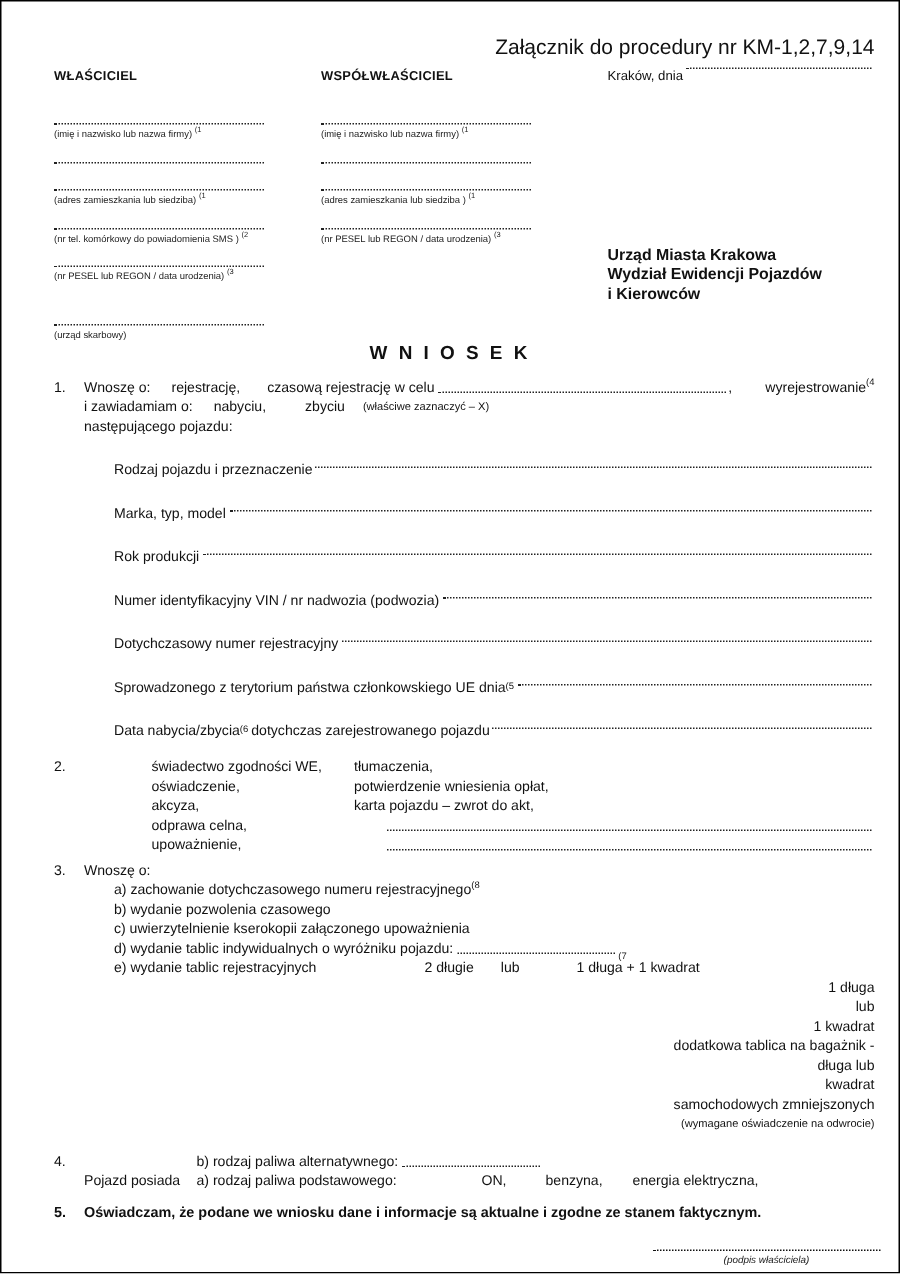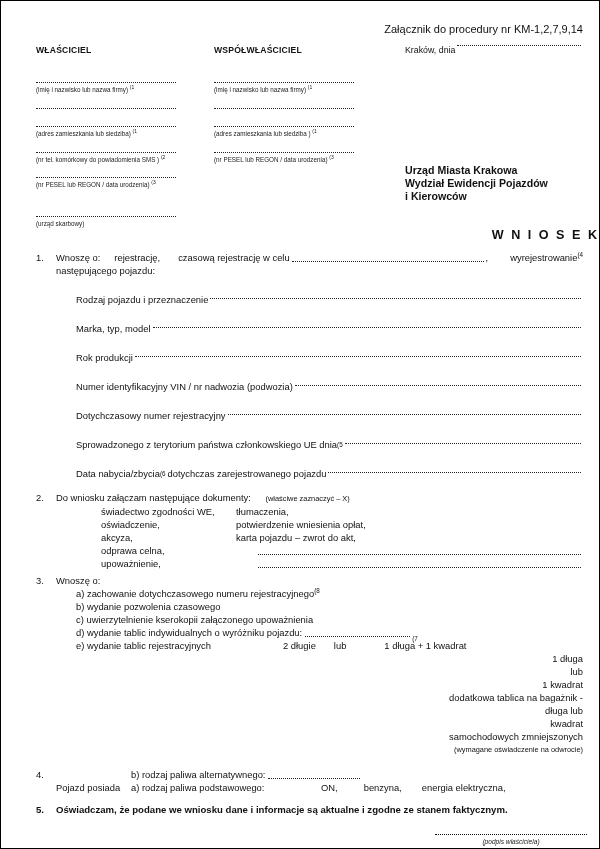--- a/index.html
+++ b/index.html
@@ -13,7 +13,7 @@
 
   
   .header { position:relative; height:222px; }
-  .attachment { position:absolute; top:22px; right:16px; font-size:11px; }
+  .attachment { position:absolute; top:22px; right:16px; font-size:14px; }
   .place-date { position:absolute; top:44px; left:404px; right:16px;
                 display:flex; align-items:flex-start; font-size:8.8px; }
   .col { position:absolute; top:44px; width:140px; }

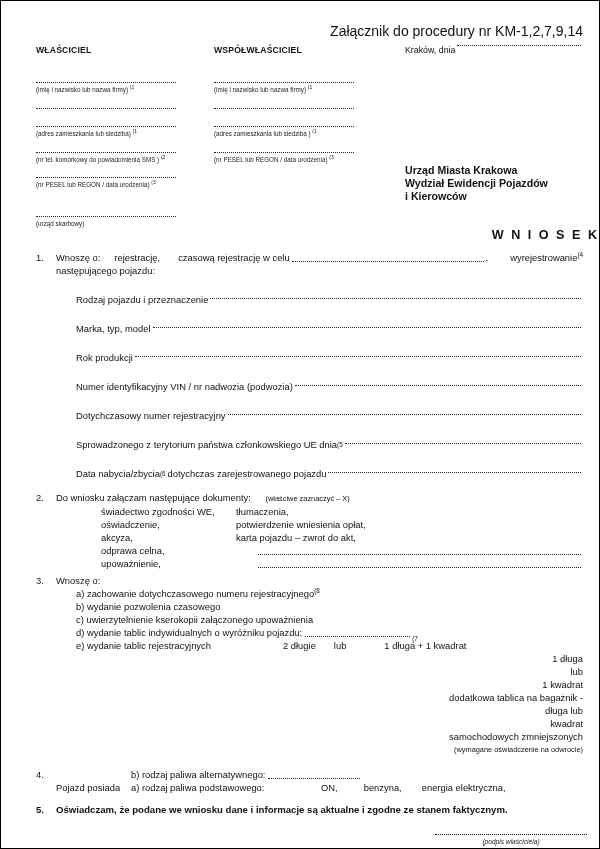--- a/index.html
+++ b/index.html
@@ -27,7 +27,7 @@
             font-size:10.6px; line-height:13px; }
 
   
-  .form-title { text-align:right; font-weight:bold; font-size:12.6px;
+  .form-title { text-align:center; font-weight:bold; font-size:12.6px;
                 letter-spacing:2px; margin:5px 0 9px 0; }
 
   

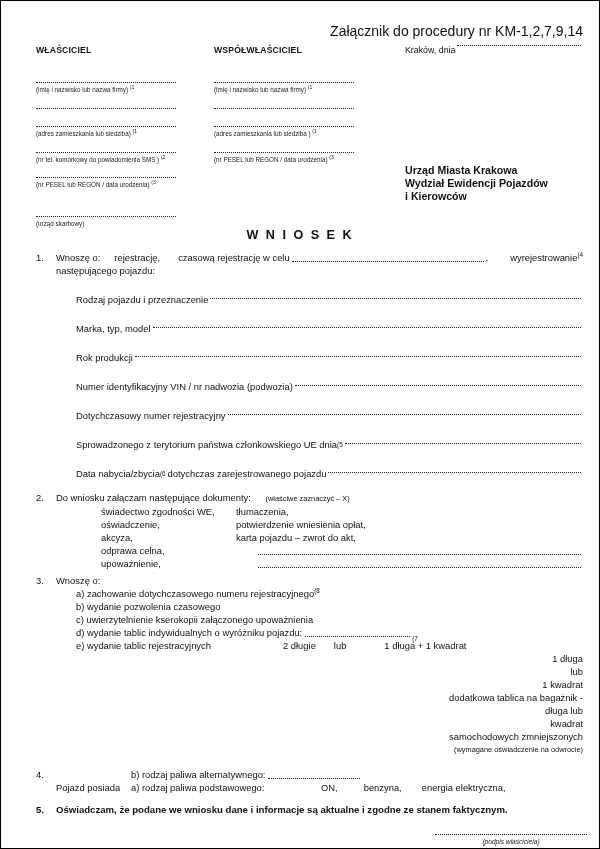--- a/index.html
+++ b/index.html
@@ -137,6 +137,12 @@
         <span class="leader"></span>
         <span>,</span>
         <span class="gap22"><span>wyrejestrowanie</span><sup>(4</sup></span>
+      </div>
+      <div class="row">
+        <span>i zawiadamiam o:</span>
+        <span class="gap14">nabyciu,</span>
+        <span class="gap26">zbyciu</span>
+        <span class="gap12 small-note">(właściwe zaznaczyć – X)</span>
       </div>
       <div>następującego pojazdu:</div>
 

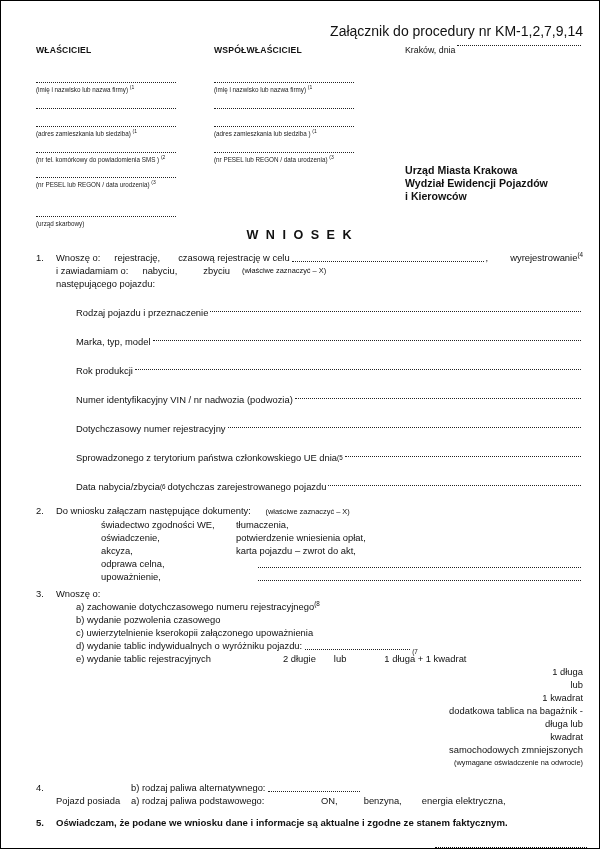--- a/index.html
+++ b/index.html
@@ -188,10 +188,6 @@
   <div class="sec sec2">
     <div class="sec-num">2.</div>
     <div class="sec-body">
-      <div>
-        <span>Do wniosku załączam następujące dokumenty:</span>
-        <span class="gap12 small-note">(właściwe zaznaczyć – X)</span>
-      </div>
       <div class="docs">
         <div class="doc-col c2">
           <div class="doc-line">świadectwo zgodności WE,</div>

